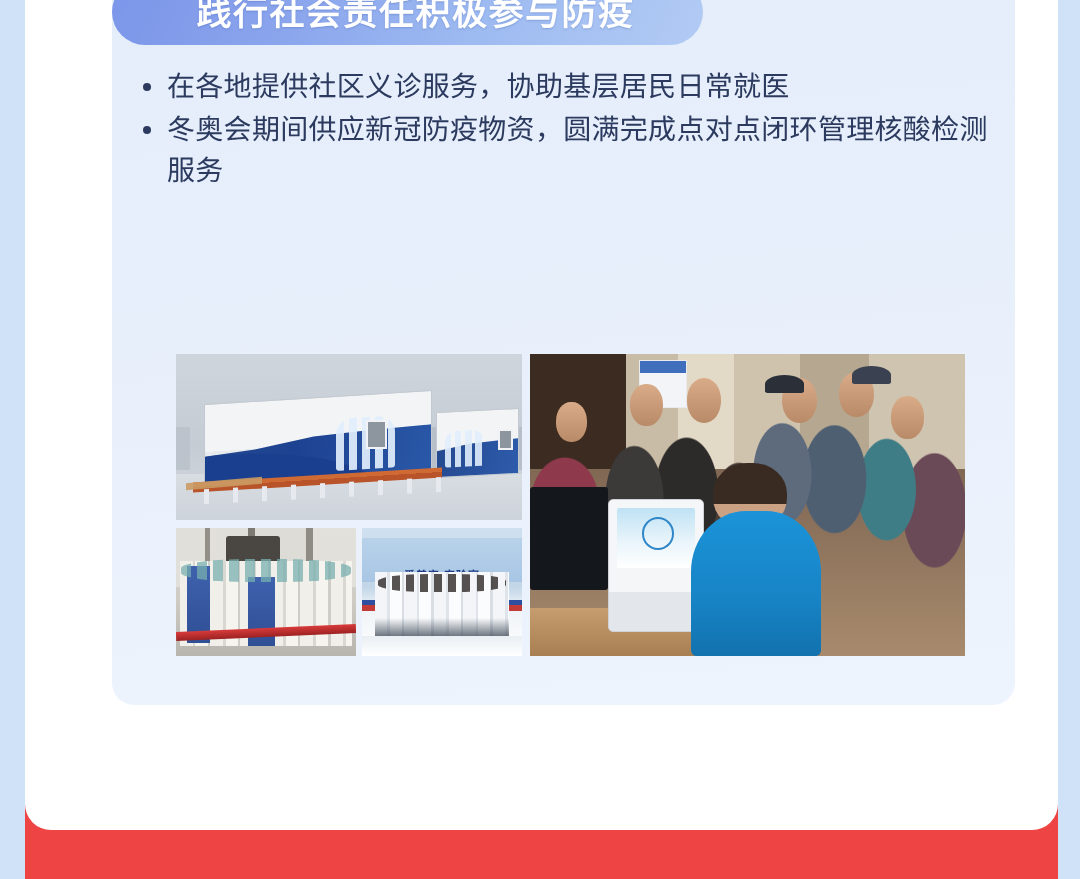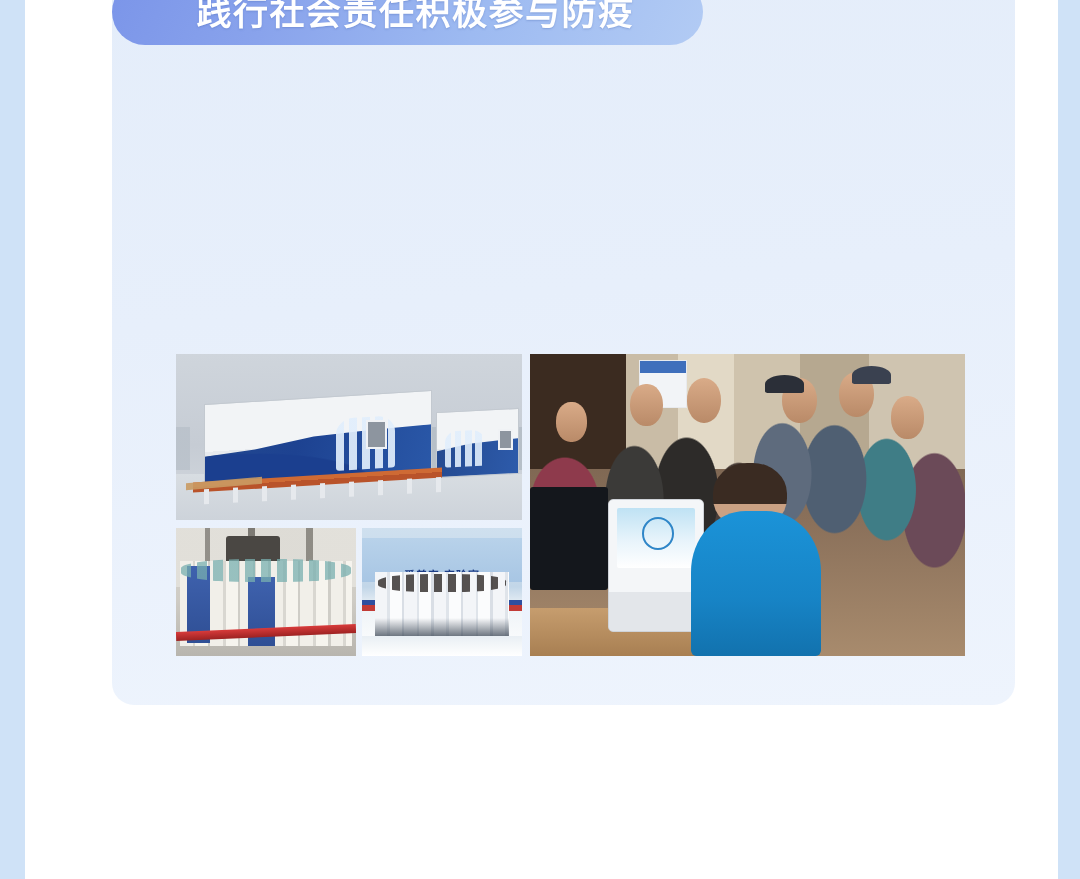--- a/index.html
+++ b/index.html
@@ -20,7 +20,7 @@
     position: relative;
     width: 1080px;
     height: 879px;
-    background: #ffffff;
+    background: #ef4444;
   }
 
   

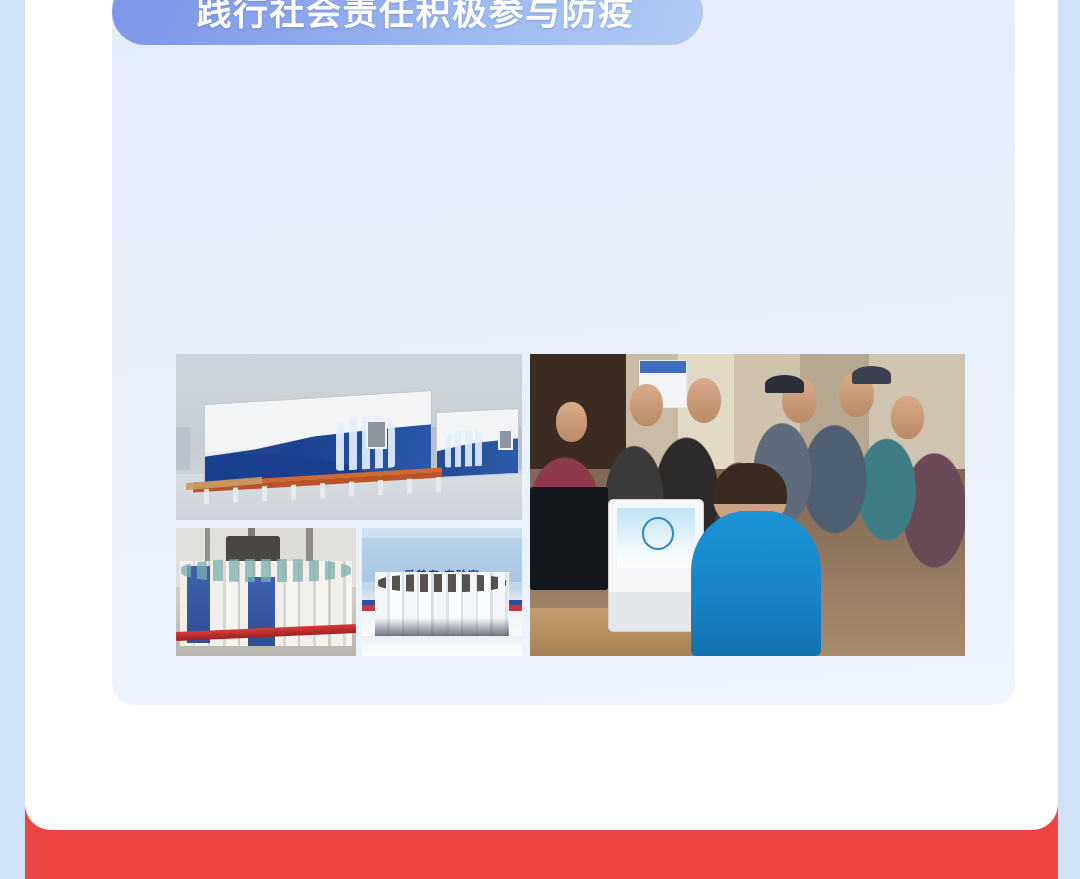--- a/index.html
+++ b/index.html
@@ -414,6 +414,10 @@
 
     <div class="bullets">
 
+      <div class="bullet-row b1">
+        <span class="bullet-dot"></span>
+        <span class="bullet-text">在各地提供社区义诊服务，协助基层居民日常就医</span>
+      </div>
 
 
 

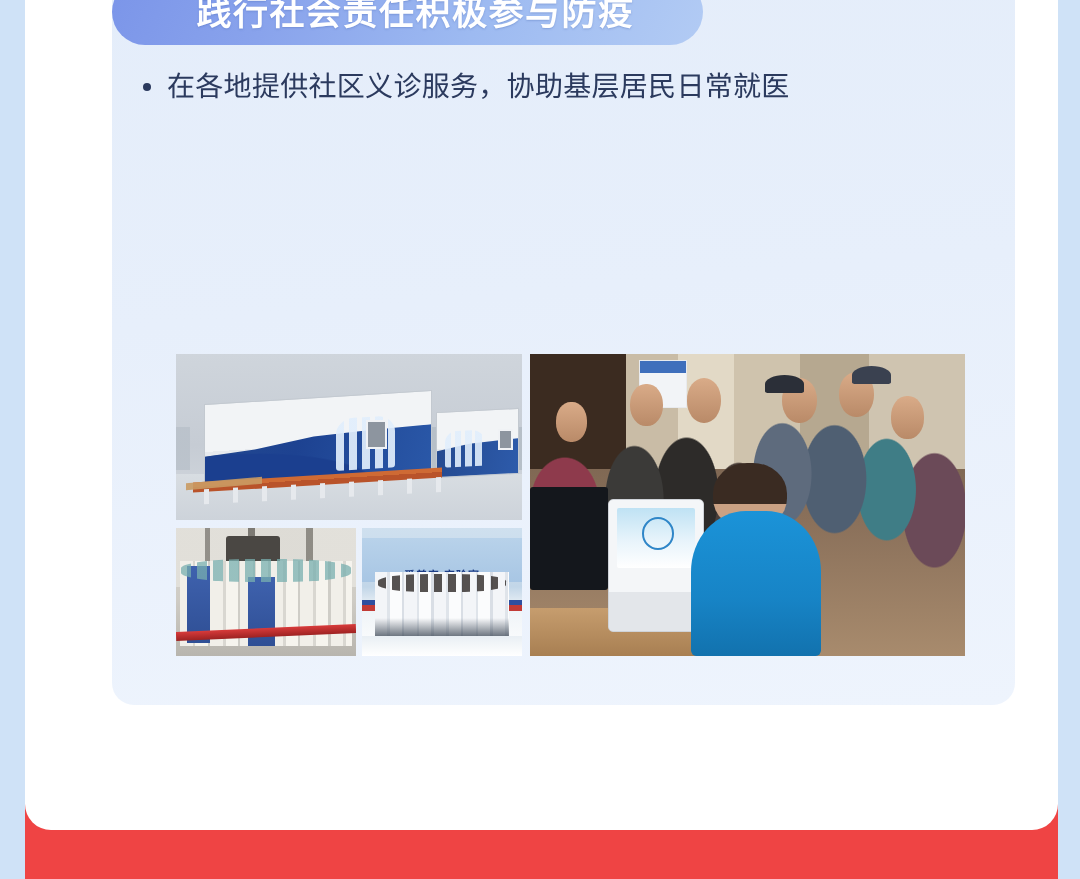--- a/index.html
+++ b/index.html
@@ -419,6 +419,10 @@
         <span class="bullet-text">在各地提供社区义诊服务，协助基层居民日常就医</span>
       </div>
 
+      <div class="bullet-row b2">
+        <span class="bullet-dot"></span>
+        <span class="bullet-text">冬奥会期间供应新冠防疫物资，圆满完成点对点闭环管理核酸检测服务</span>
+      </div>
 
 
     </div>

